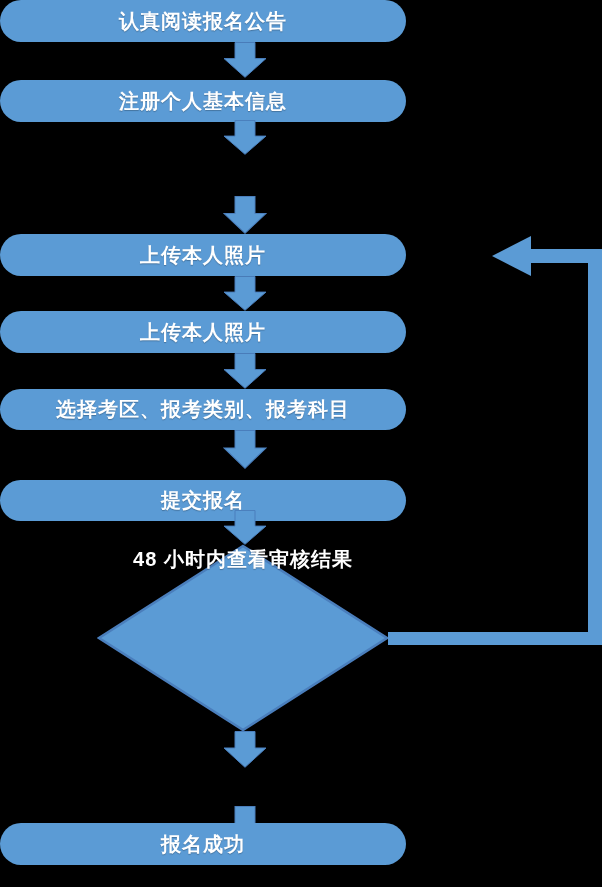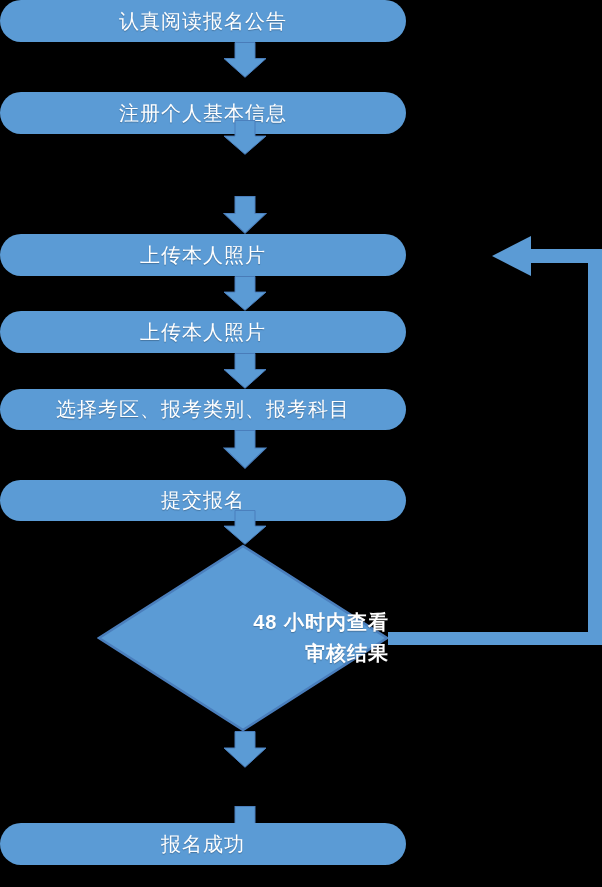--- a/index.html
+++ b/index.html
@@ -17,7 +17,7 @@
   .box{
     position:absolute;left:0;width:406px;background:var(--fill);
     display:flex;align-items:center;justify-content:center;
-    color:var(--text);font-size:20px;font-weight:normal;
+    color:var(--text);font-size:20px;font-weight:bold;
     text-shadow:0 1px 1px rgba(0,0,0,.25);
     letter-spacing:1px;
     border-radius:21px;

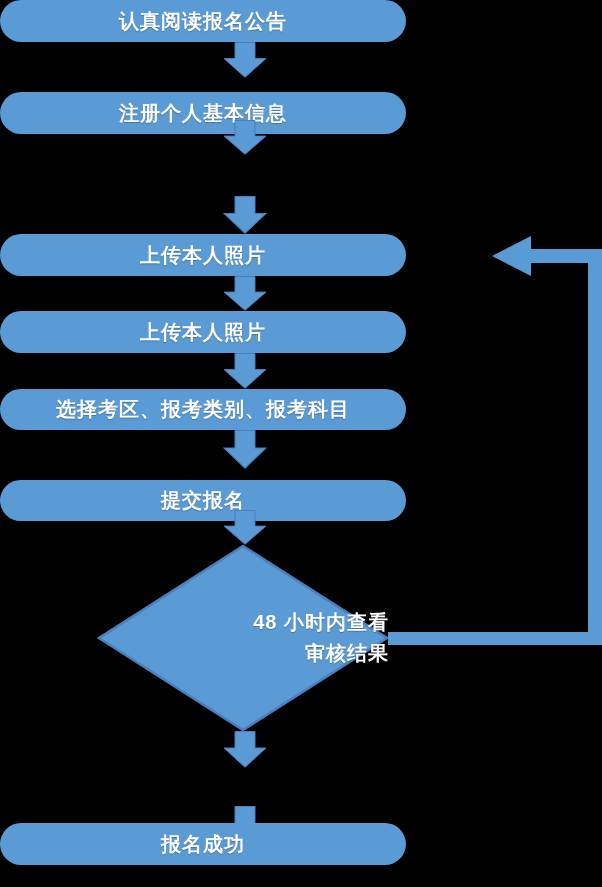--- a/index.html
+++ b/index.html
@@ -51,7 +51,7 @@
   <div class="box" style="top:0;height:42px">
     <span>认真阅读报名公告</span>
   </div>
-  <div class="box" style="top:92px;height:42px">
+  <div class="box" style="top:80px;height:42px">
     <span>注册个人基本信息</span>
   </div>
   <div class="box" style="top:234px;height:42px">

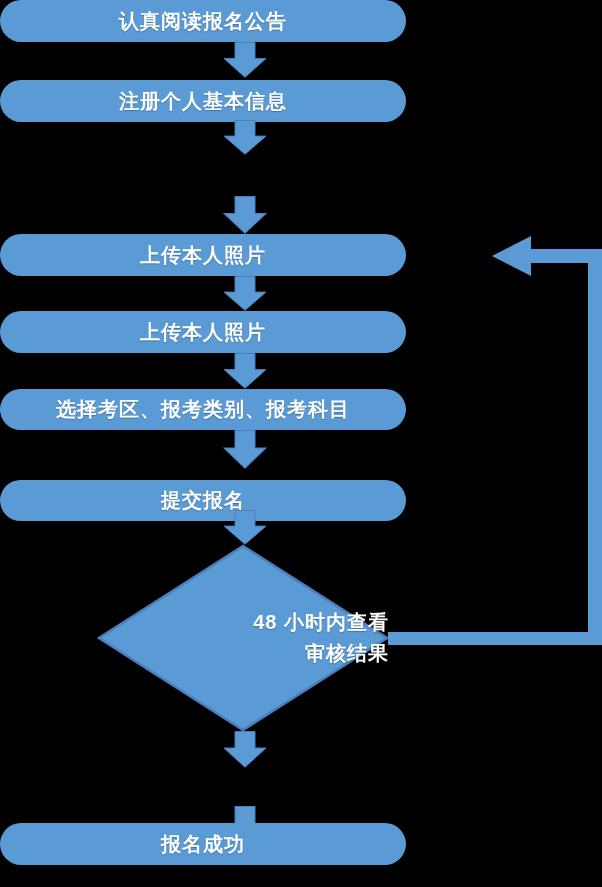--- a/index.html
+++ b/index.html
@@ -28,7 +28,7 @@
   .diamond-svg polygon{fill:var(--fill);stroke:var(--border);stroke-width:2.5;}
   .diamond-label{
     position:absolute;left:97px;top:544px;width:292px;height:188px;
-    display:flex;flex-direction:column;align-items:flex-end;justify-content:center;
+    display:flex;flex-direction:row;align-items:flex-start;justify-content:center;
     color:var(--text);font-size:20px;font-weight:bold;line-height:31px;
     text-shadow:0 1px 1px rgba(0,0,0,.25);letter-spacing:1px;
   }

